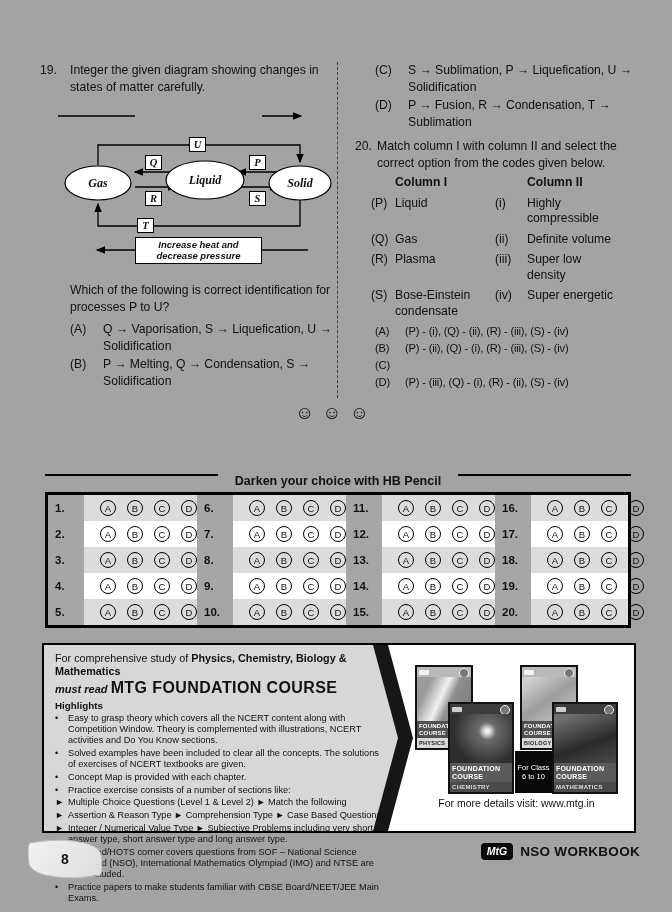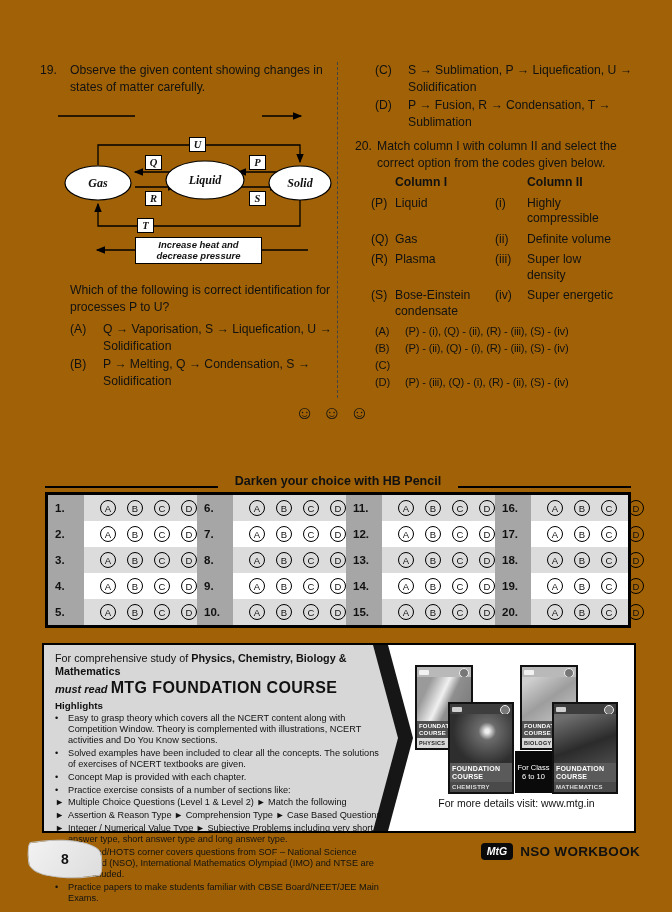--- a/index.html
+++ b/index.html
@@ -3,7 +3,7 @@
 <meta charset="utf-8">
 <style>
   html,body{margin:0;padding:0;background:#888;}
-  #paper{position:relative;width:672px;height:912px;background:#a16207;
+  #paper{position:relative;width:672px;height:912px;background:#a3a3a3;
          font-family:"Liberation Sans",sans-serif;color:#111;overflow:hidden;}
 
   

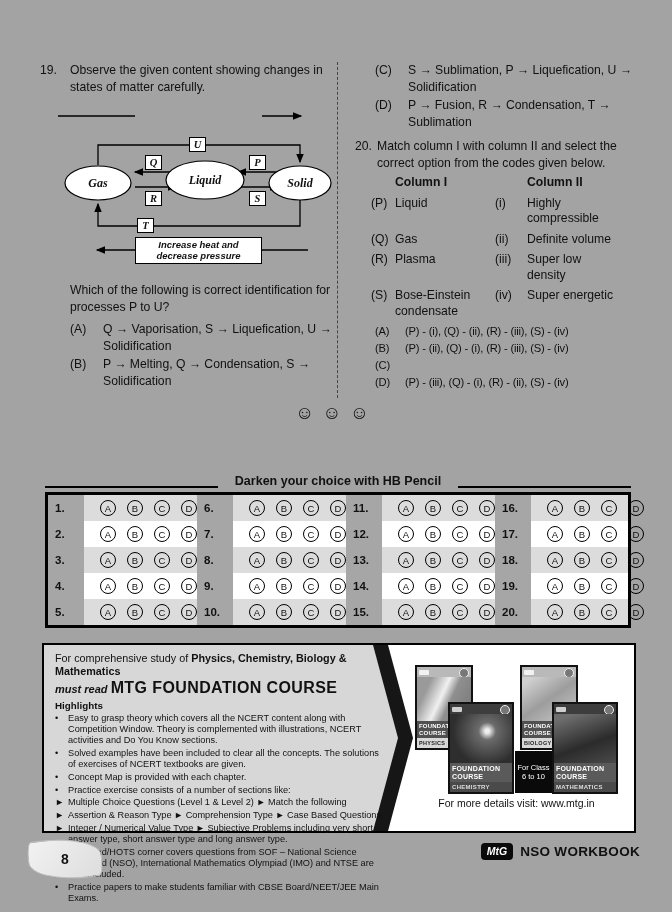--- a/index.html
+++ b/index.html
@@ -137,7 +137,7 @@
   <div class="col-left">
     <div class="q-head">
       <div class="q-num">19.</div>
-      <div class="q-stmt">Observe the given content showing changes in states of matter carefully.</div>
+      <div class="q-stmt">Integer the given diagram showing changes in states of matter carefully.</div>
     </div>
 
     <div class="diagram">

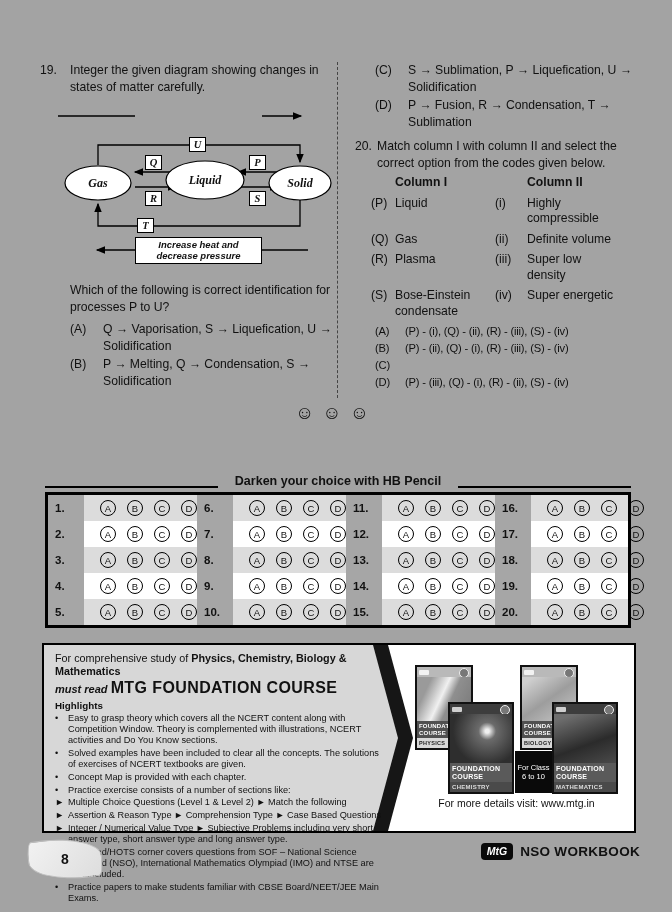--- a/index.html
+++ b/index.html
@@ -56,7 +56,7 @@
 
   
   .omr-head{position:absolute;left:45px;top:474px;width:586px;display:flex;
-            align-items:flex-end;gap:17px;}
+            align-items:flex-start;gap:17px;}
   .omr-title{font-weight:bold;font-size:12.5px;white-space:nowrap;}
   .hline{flex:1;border-top:2px solid #000;}
   .omr-table{position:absolute;left:45px;top:492px;width:586px;border:3px solid #000;

